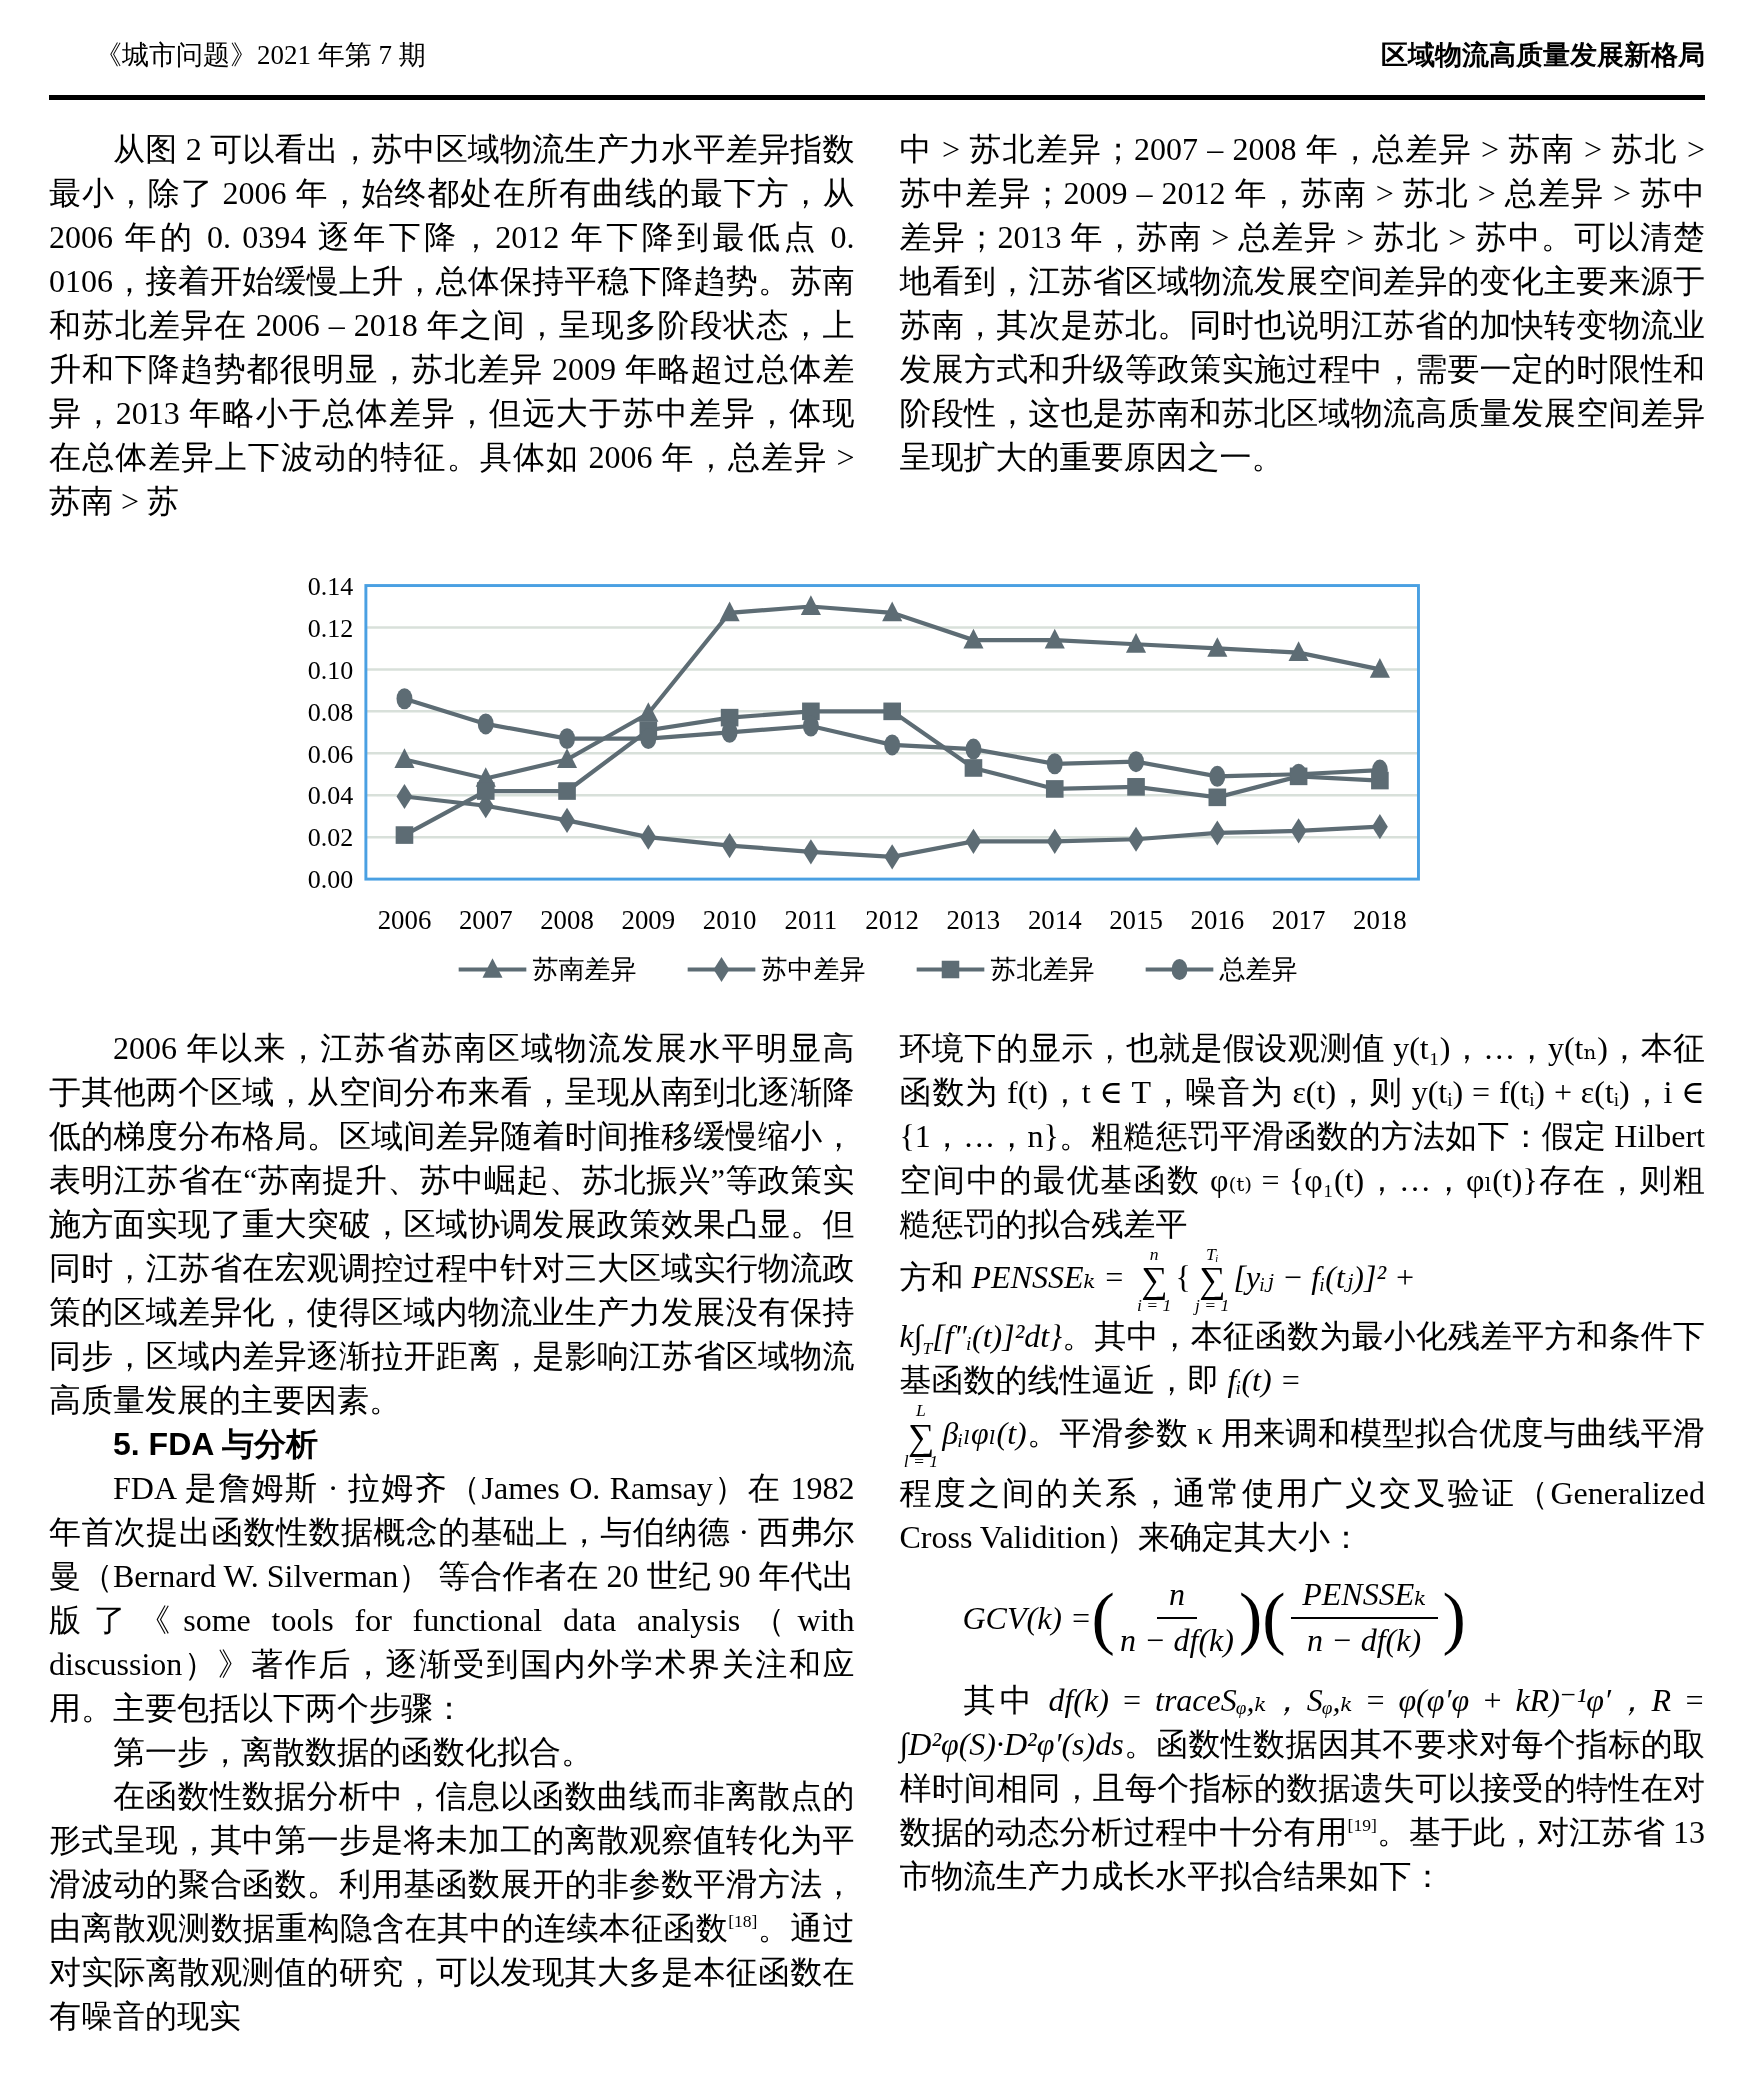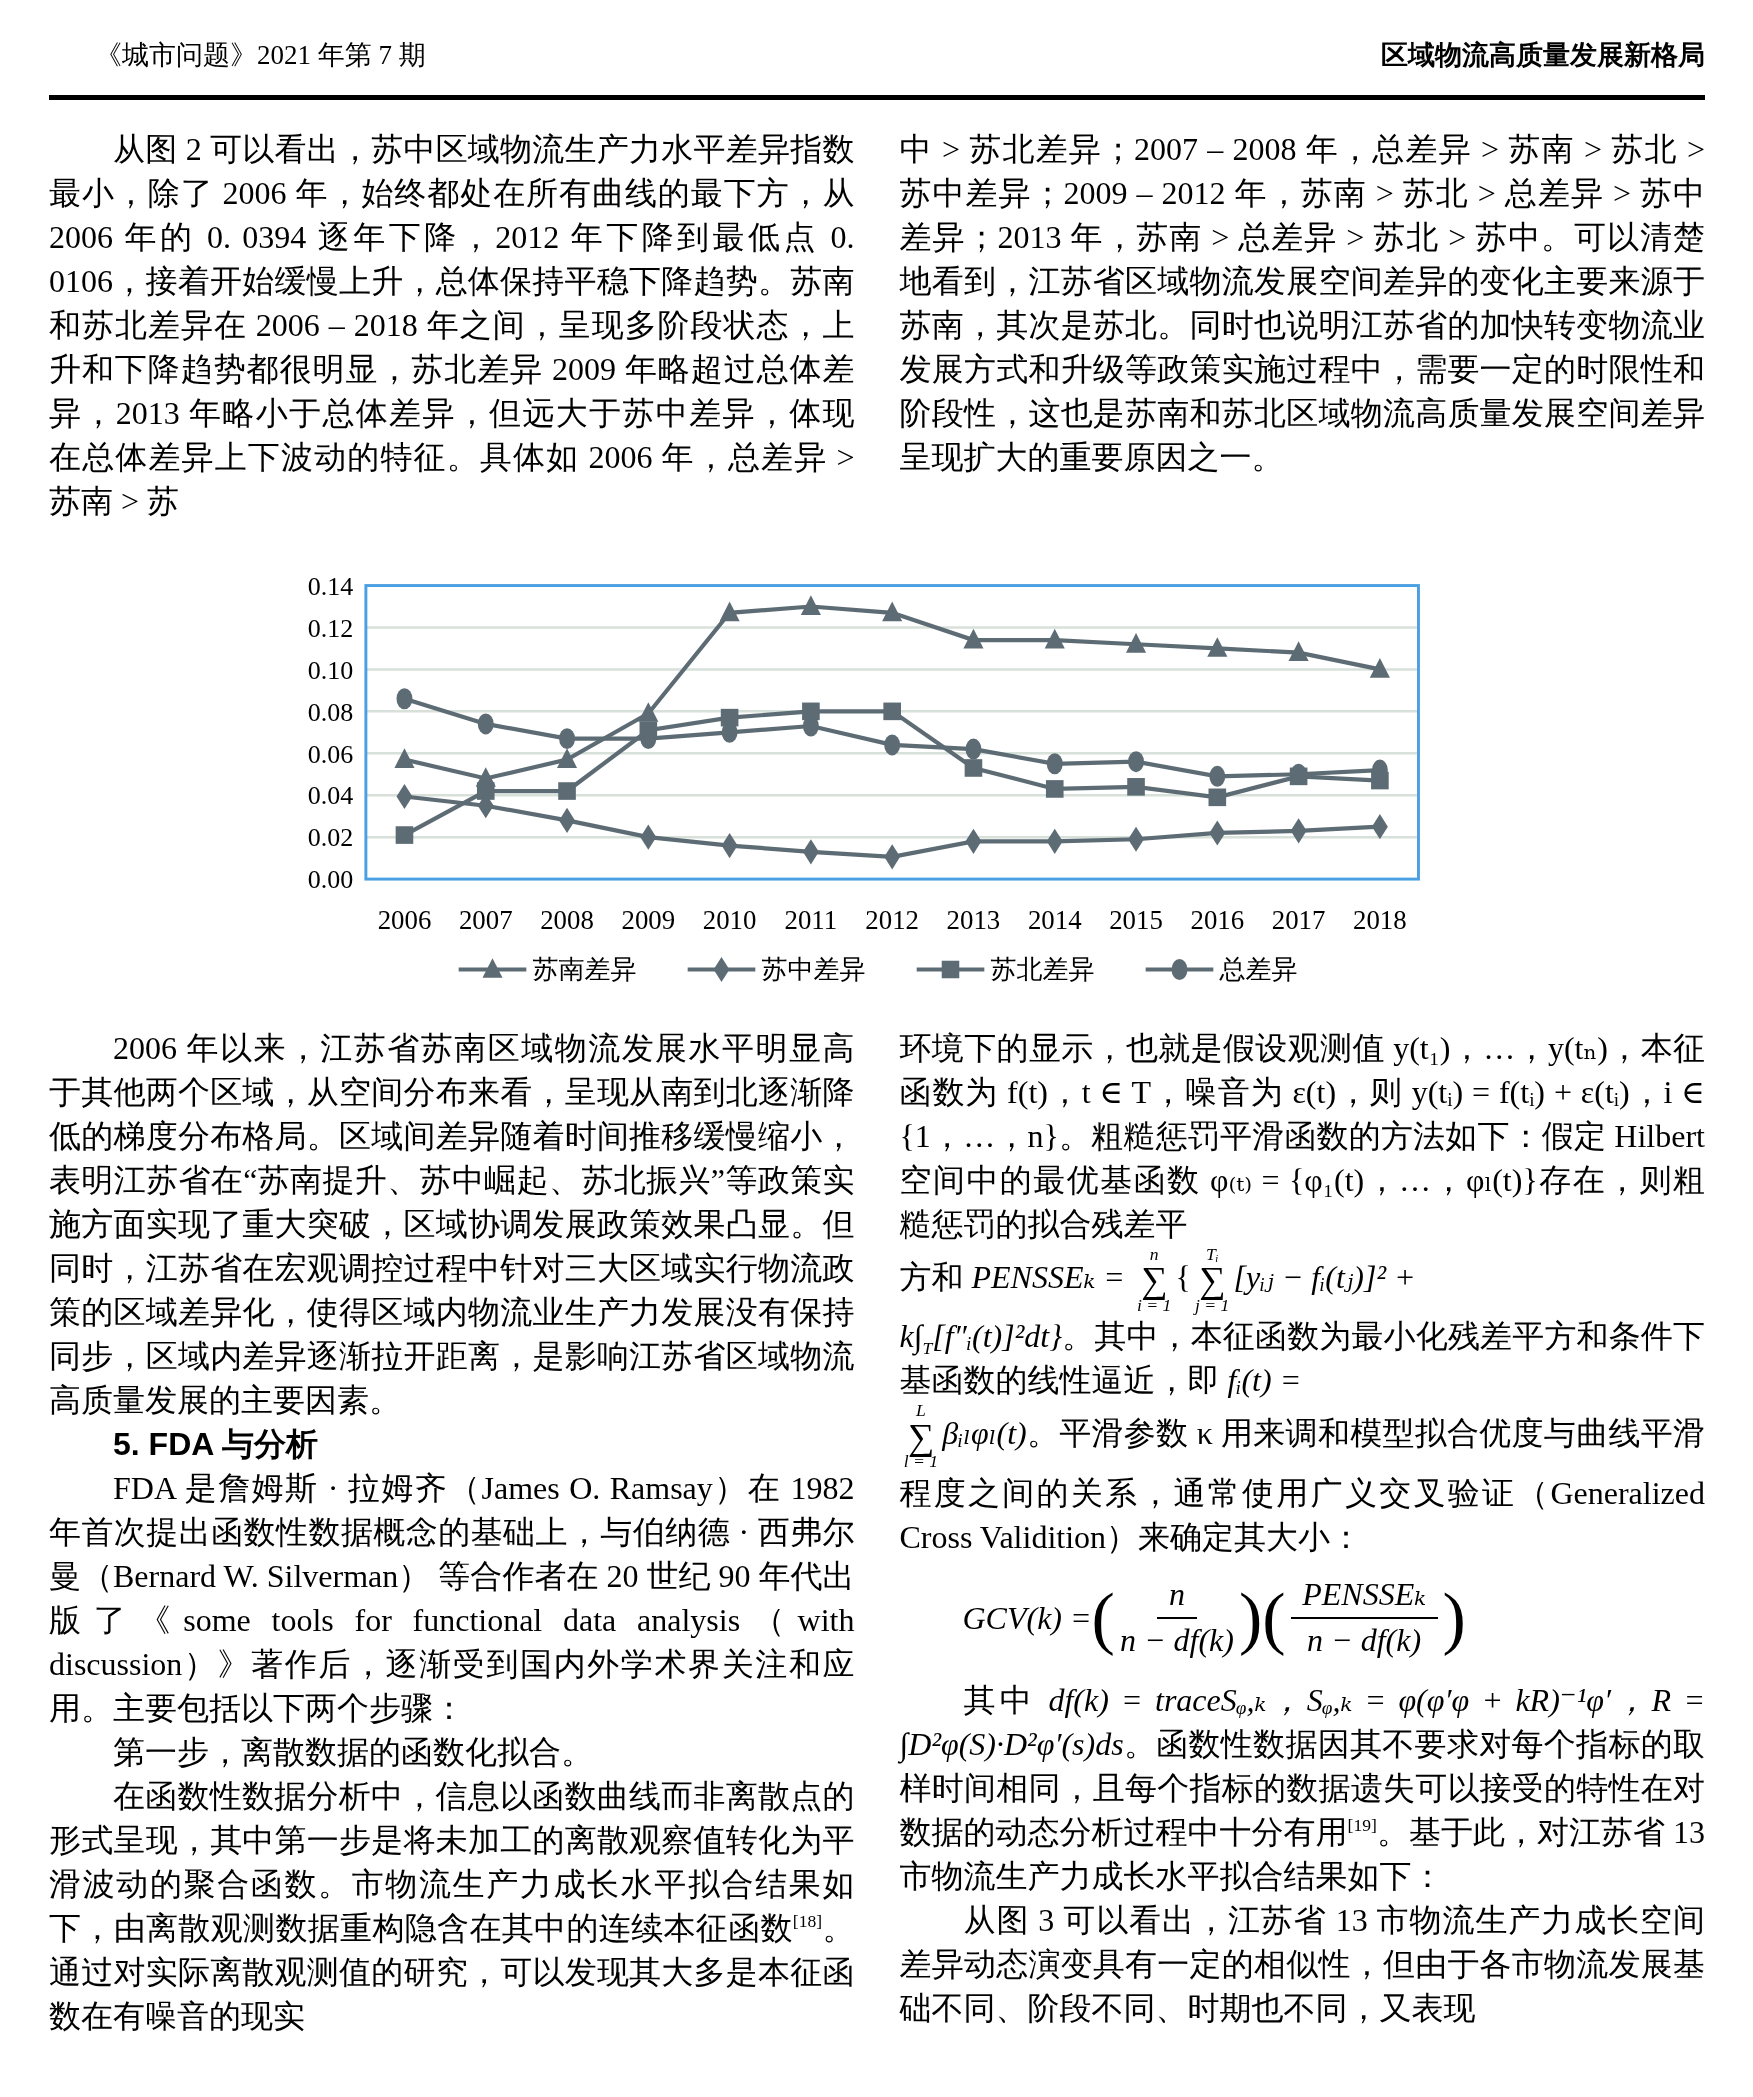--- a/index.html
+++ b/index.html
@@ -182,7 +182,7 @@
         <p class="fda-heading">5. FDA 与分析</p>
         <p>FDA 是詹姆斯 · 拉姆齐（James O. Ramsay）在 1982 年首次提出函数性数据概念的基础上，与伯纳德 · 西弗尔曼（Bernard W. Silverman） 等合作者在 20 世纪 90 年代出版了《some tools for functional data analysis（with discussion）》著作后，逐渐受到国内外学术界关注和应用。主要包括以下两个步骤：</p>
         <p>第一步，离散数据的函数化拟合。</p>
-        <p><span>在函数性数据分析中，信息以函数曲线而非离散点的形式呈现，其中第一步是将未加工的离散观察值转化为平滑波动的聚合函数。市物流生产力成长水平拟合结果如下，由离散观测数据重构隐含在其中的连续本征函数</span><sup>[18]</sup><span>。通过对实际离散观测值的研究，可以发现其大多是本征函数在有噪音的现实</span></p>
+        <p><span>在函数性数据分析中，信息以函数曲线而非离散点的形式呈现，其中第一步是将未加工的离散观察值转化为平滑波动的聚合函数。利用基函数展开的非参数平滑方法，由离散观测数据重构隐含在其中的连续本征函数</span><sup>[18]</sup><span>。通过对实际离散观测值的研究，可以发现其大多是本征函数在有噪音的现实</span></p>
       </div>
 
       <div class="col">

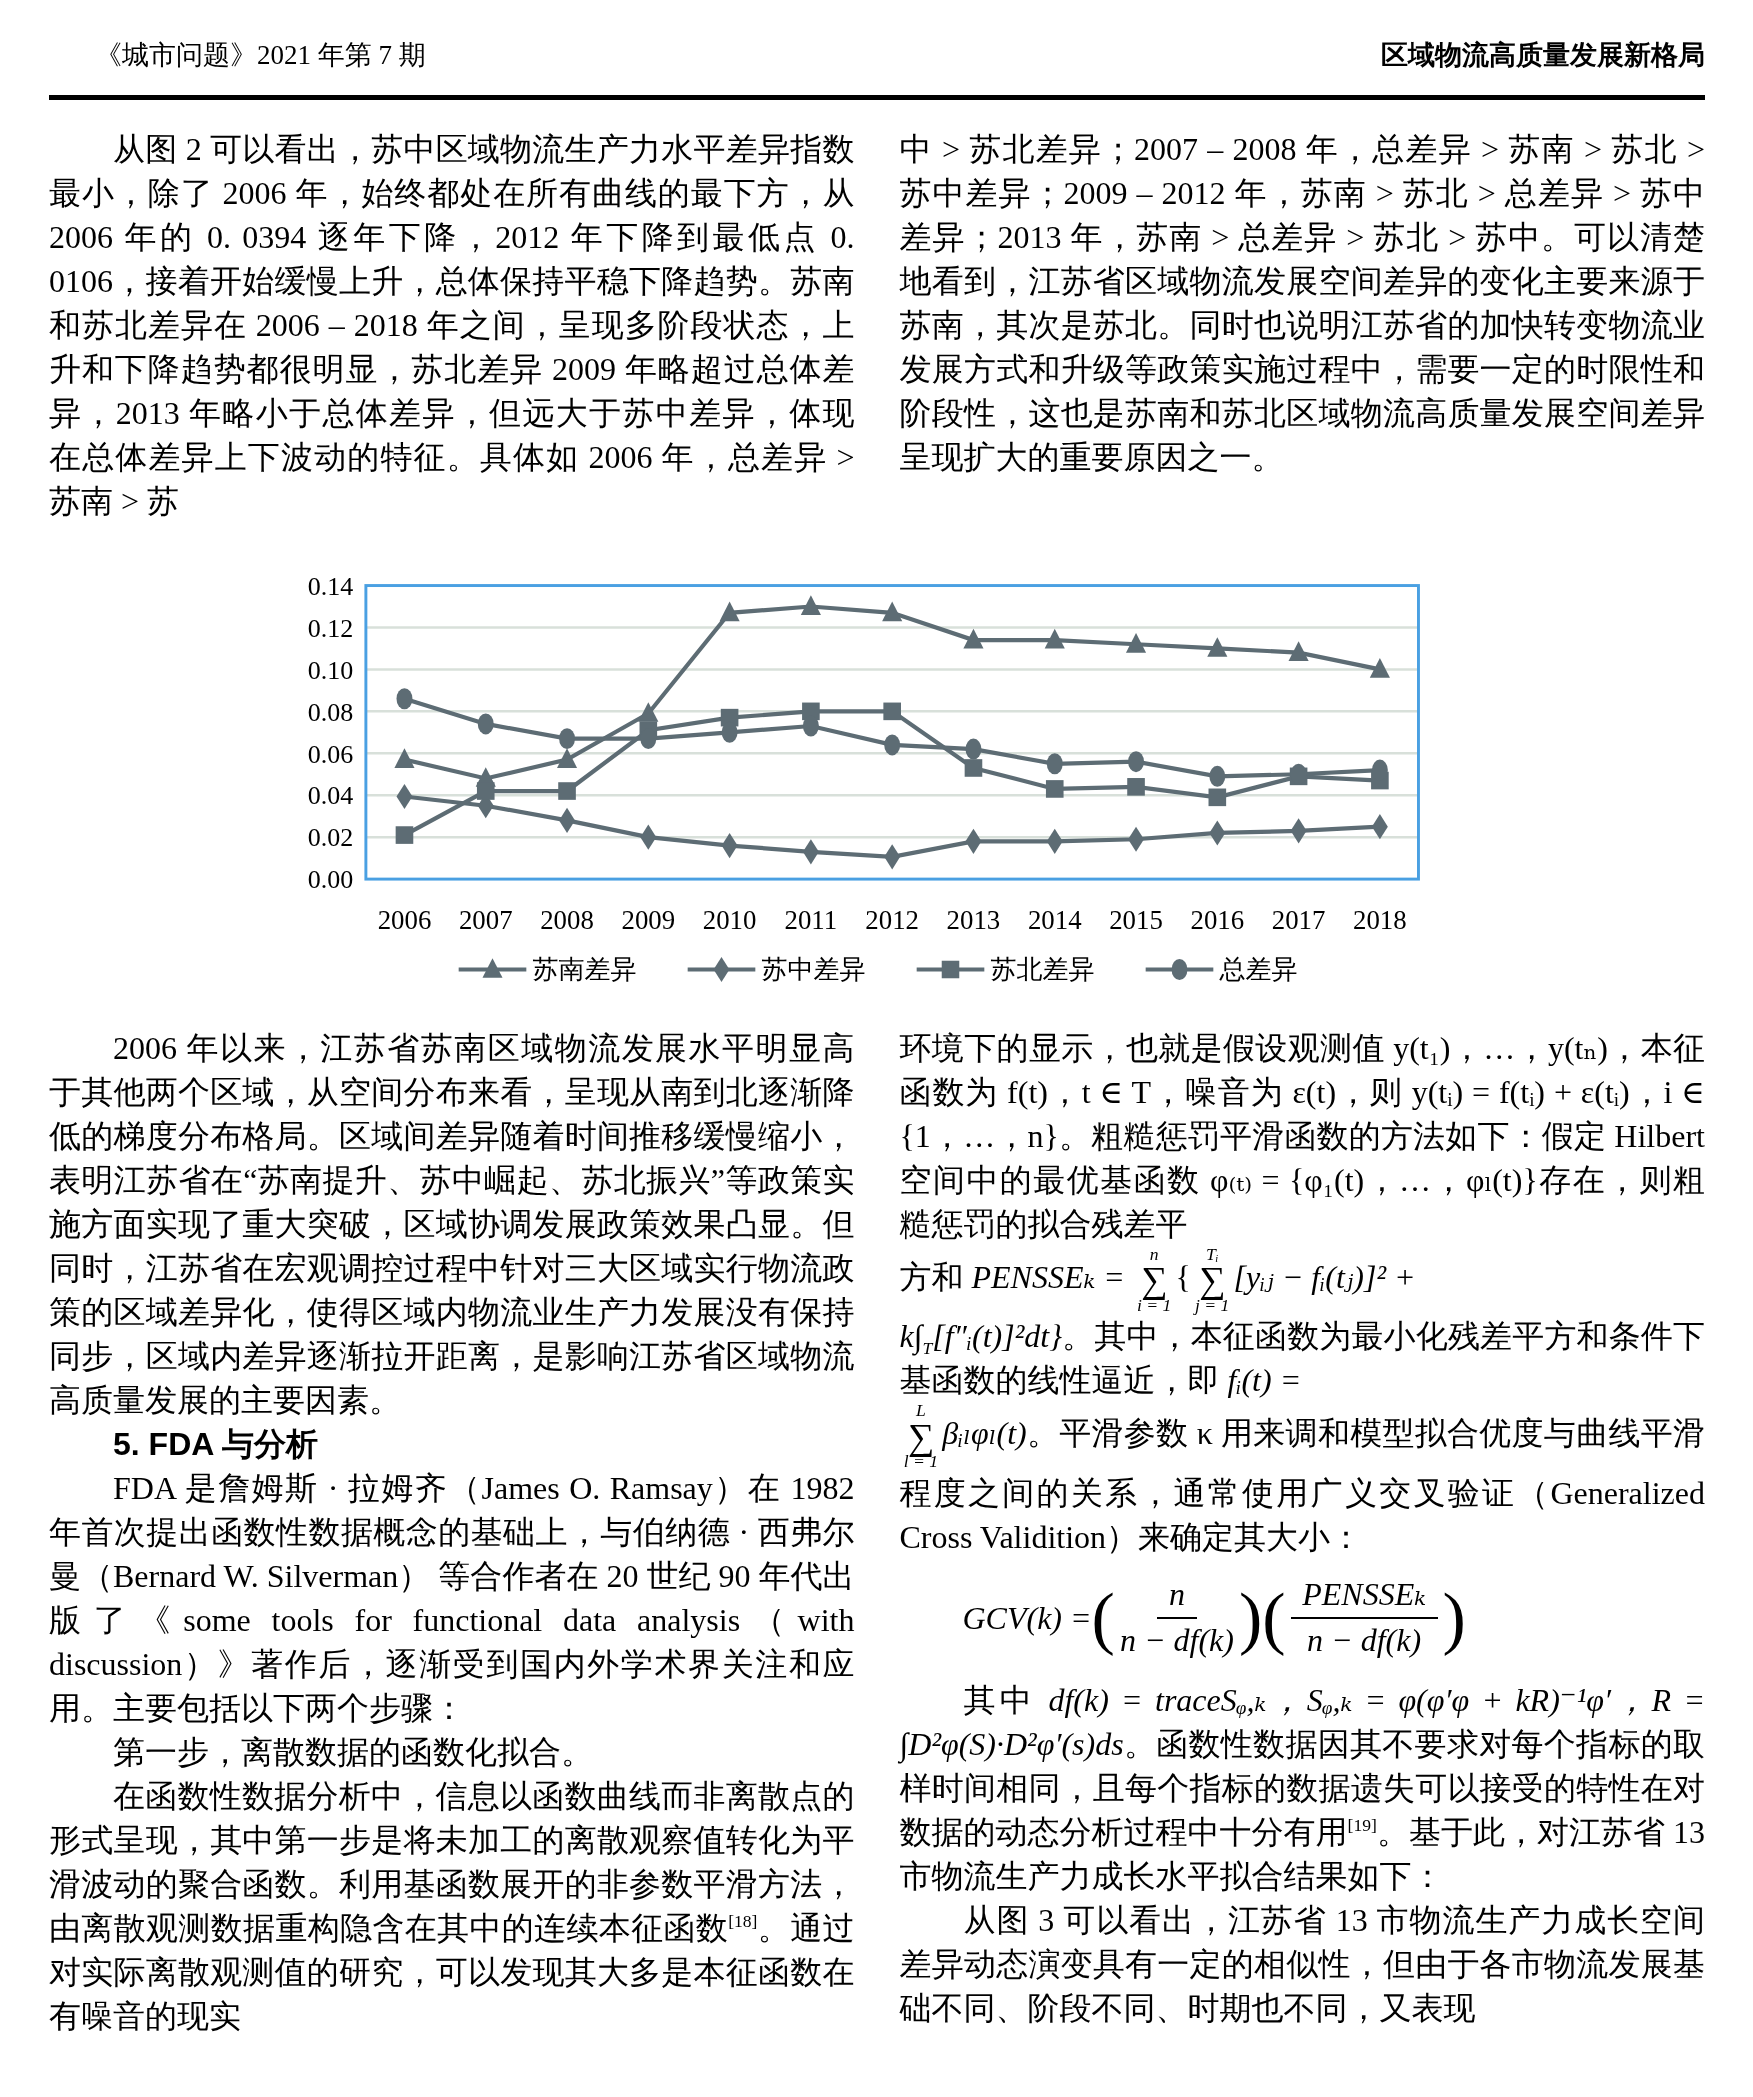--- a/index.html
+++ b/index.html
@@ -224,7 +224,6 @@
 
         <p><span>其中 </span><span class="mi">df(k) = traceSᵩ,ₖ，Sᵩ,ₖ = φ(φ′φ + kR)⁻¹φ′，R = ∫D²φ(S)·D²φ′(s)ds</span><span>。函数性数据因其不要求对每个指标的取样时间相同，且每个指标的数据遗失可以接受的特性在对数据的动态分析过程中十分有用</span><sup>[19]</sup><span>。基于此，对江苏省 13 市物流生产力成长水平拟合结果如下：</span></p>
 
-        <p>从图 3 可以看出，江苏省 13 市物流生产力成长空间差异动态演变具有一定的相似性，但由于各市物流发展基础不同、阶段不同、时期也不同，又表现</p>
       </div>
     </section>
   </div>

